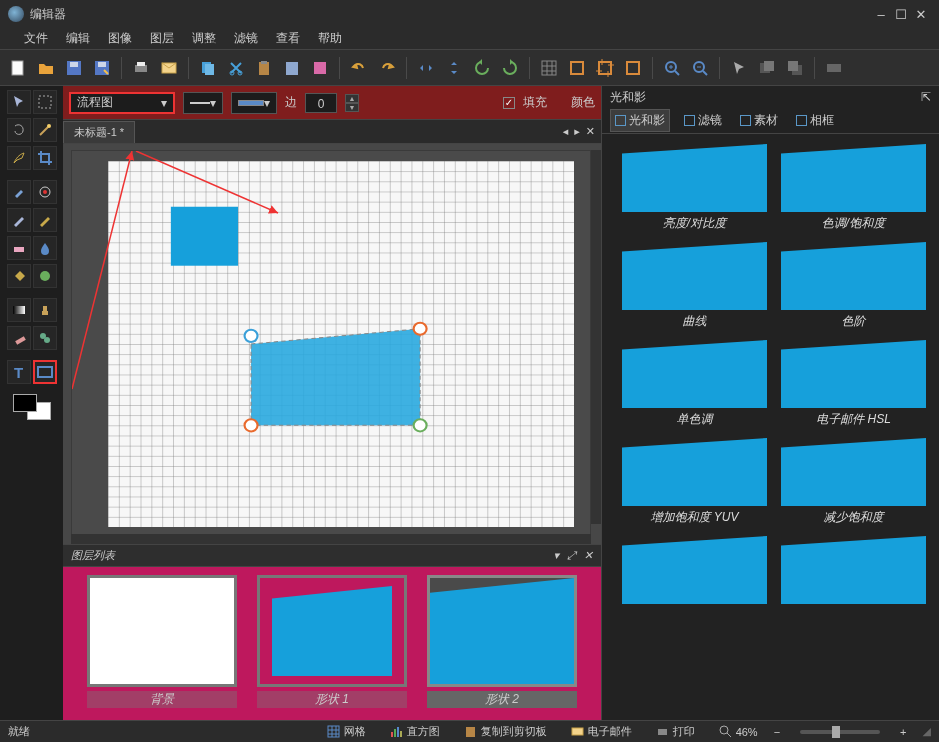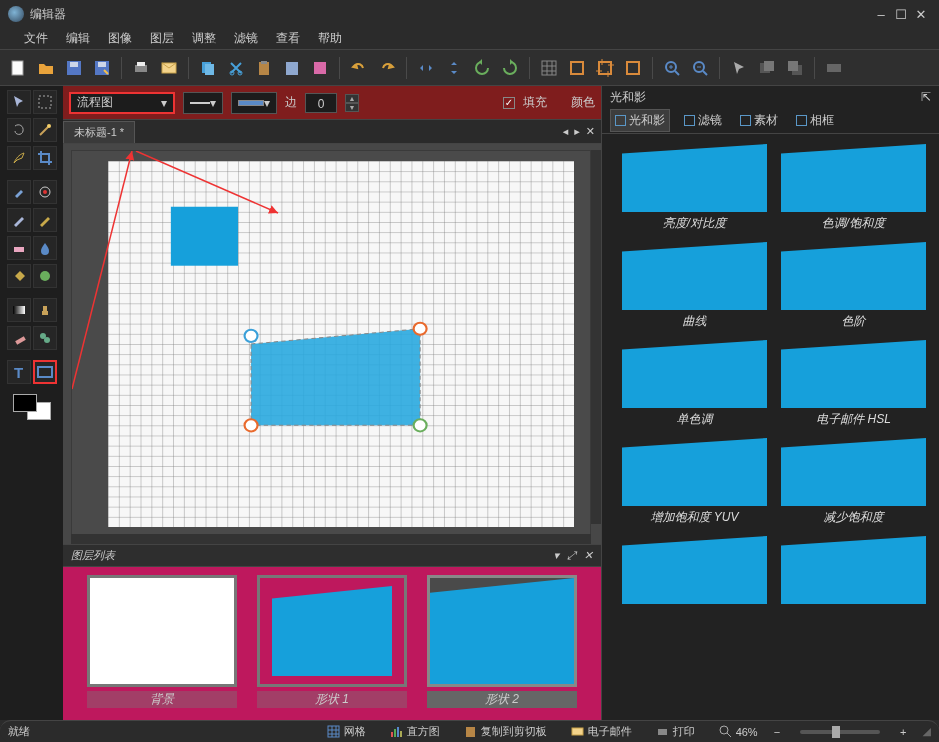--- a/index.html
+++ b/index.html
@@ -68,7 +68,7 @@
 .fxcell { text-align: center; }
 .fxthumb { width: 145px; height: 68px; background: #16a0db; clip-path: polygon(0 14%, 100% 0, 100% 100%, 0 100%); margin-bottom: 3px; }
 .fxlabel { font-size: 12px; color: #ddd; }
-.statusbar { position: absolute; bottom: 0; left: 0; right: 0; height: 22px; background: #2b2b2b; border-top: 1px solid #444; display: flex; align-items: center; padding: 0 8px; gap: 16px; font-size: 11px; border-radius: 11px; }
+.statusbar { position: absolute; bottom: 0; left: 0; right: 0; height: 22px; background: #2b2b2b; border-top: 1px solid #444; display: flex; align-items: center; padding: 0 8px; gap: 16px; font-size: 11px; }
 .sbitem { display: flex; align-items: center; gap: 4px; margin-left: 8px; }
 .sbicon { width: 13px; height: 13px; display: inline-block; }
 .zoomslider { width: 80px; height: 4px; background: #555; position: relative; border-radius: 2px; margin: 0 4px; }

